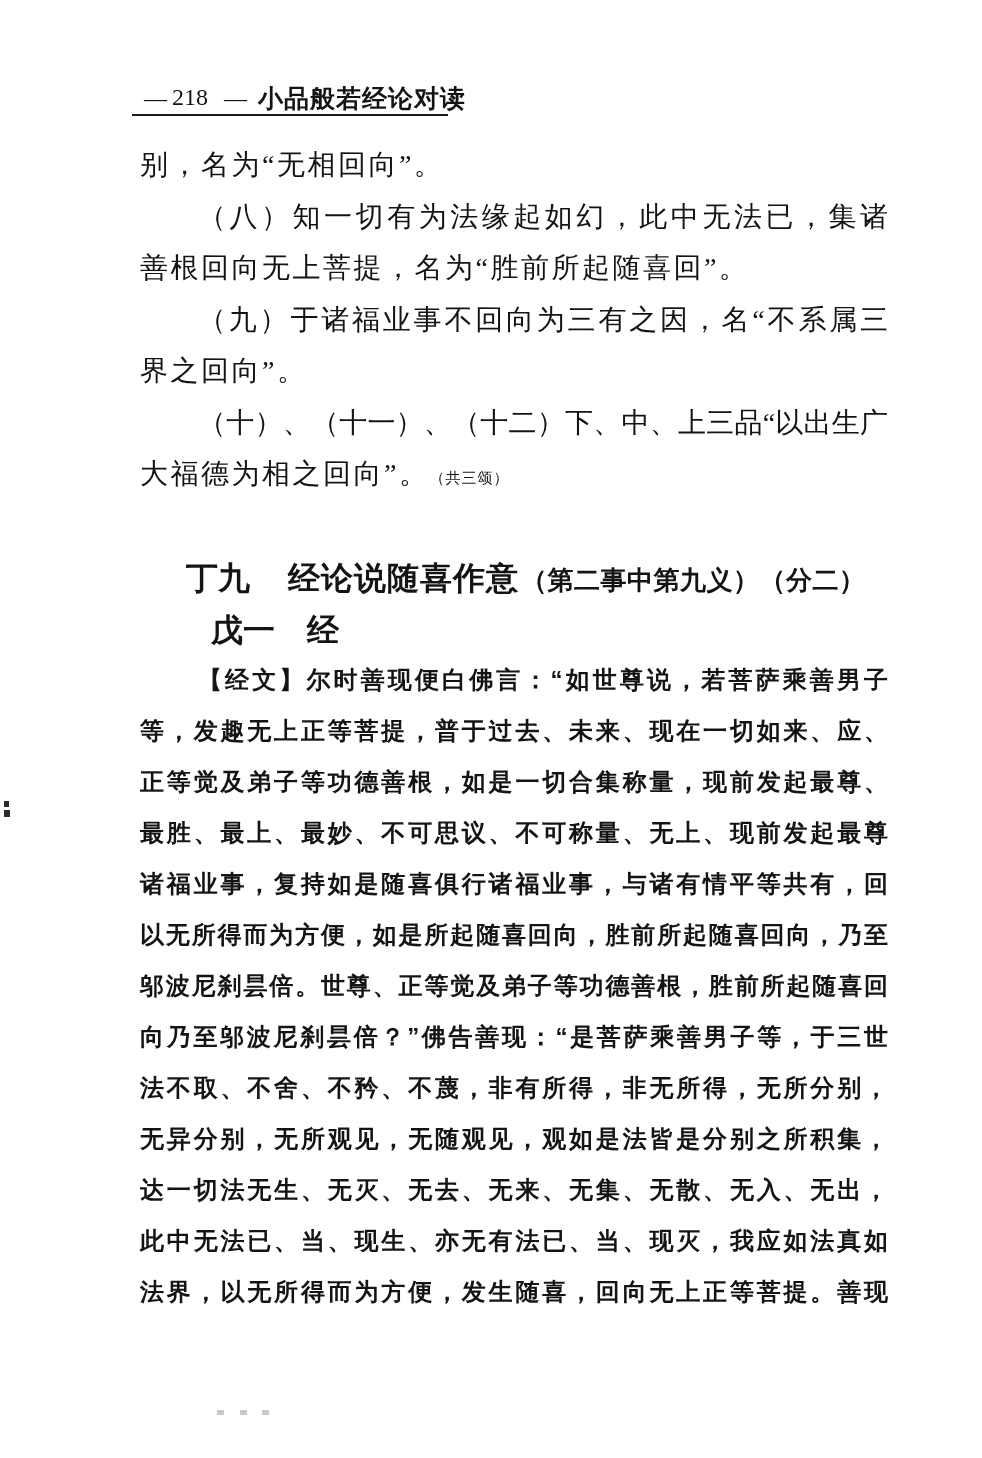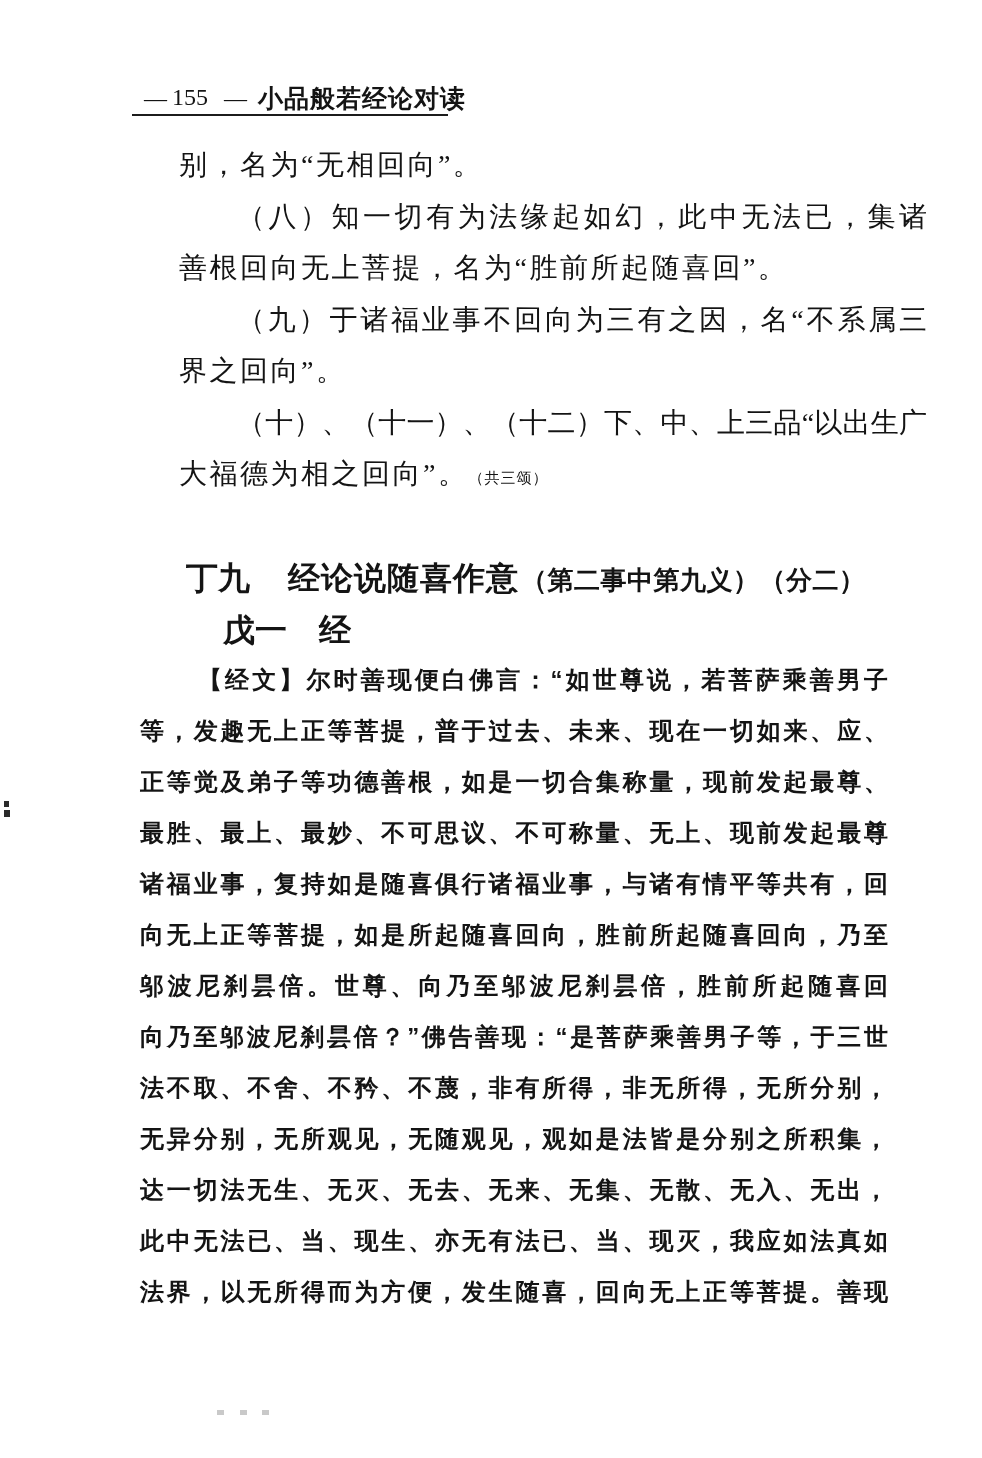--- a/index.html
+++ b/index.html
@@ -75,7 +75,7 @@
 
   <div>
     <span class="hdr-dash hdr-dash-l">—</span>
-    <span class="hdr-num">155</span>
+    <span class="hdr-num">218</span>
     <span class="hdr-dash hdr-dash-r">—</span>
     <span class="hdr-title">小品般若经论对读</span>
     <div class="hdr-rule"></div>

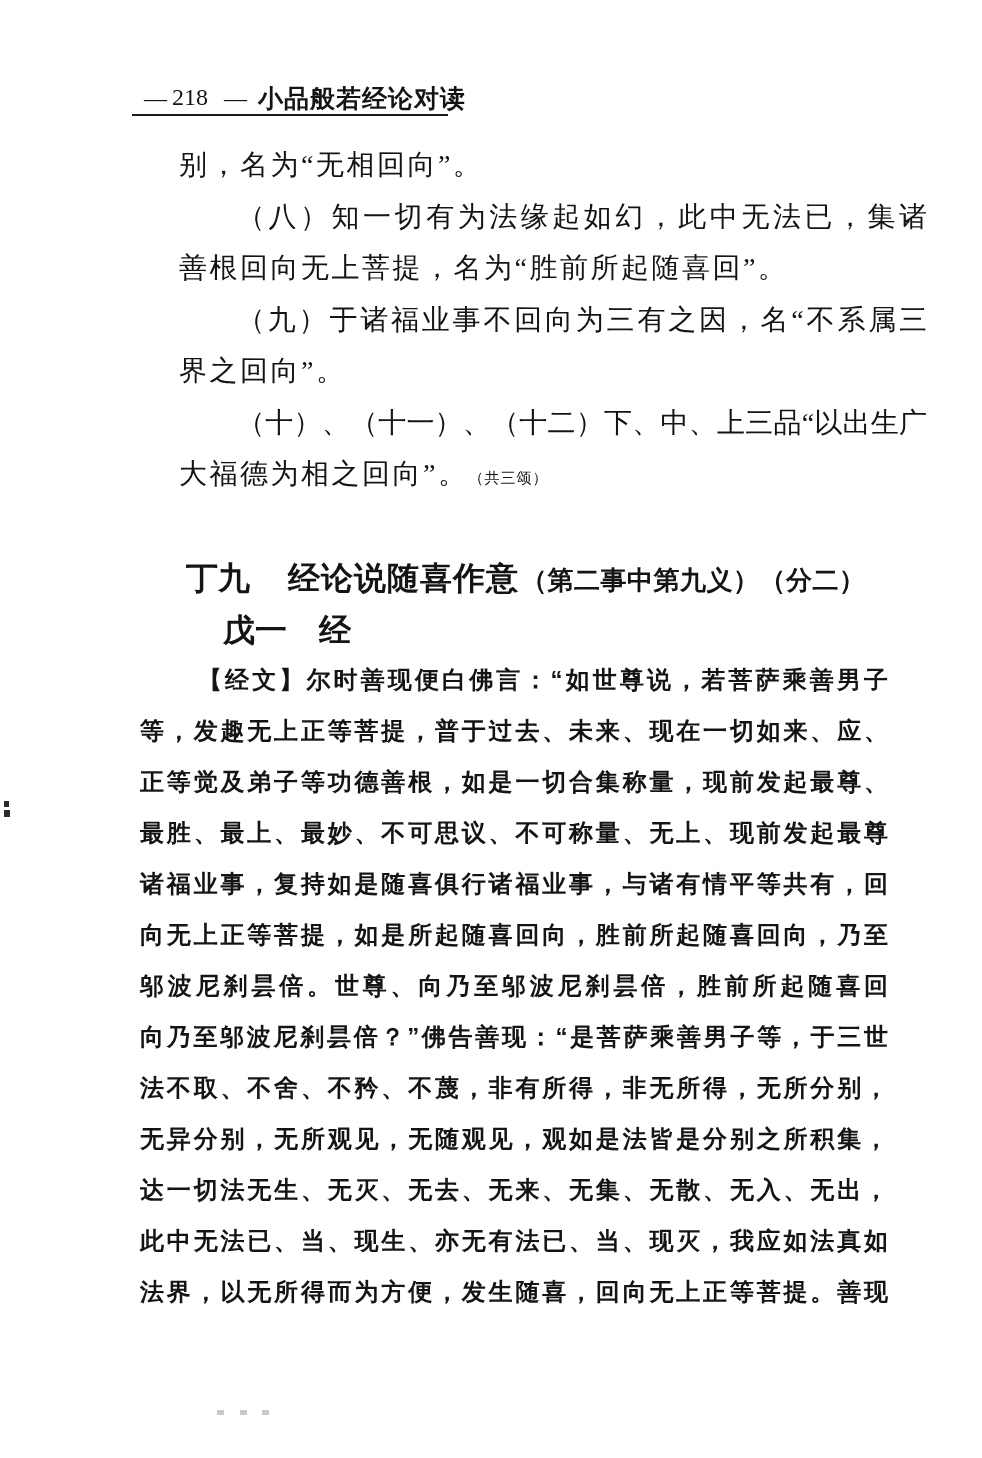--- a/index.html
+++ b/index.html
@@ -30,7 +30,7 @@
 
   
   .outline { top: 139px; font-size: 28px; letter-spacing: 2.5px; }
-  .outline .line { line-height: 51.5px; height: 51.5px; margin-left: 39px; }
+  .outline .line { line-height: 51.5px; height: 51.5px; }
   .outline .note { font-size: 15px; letter-spacing: 1px; }
 
   

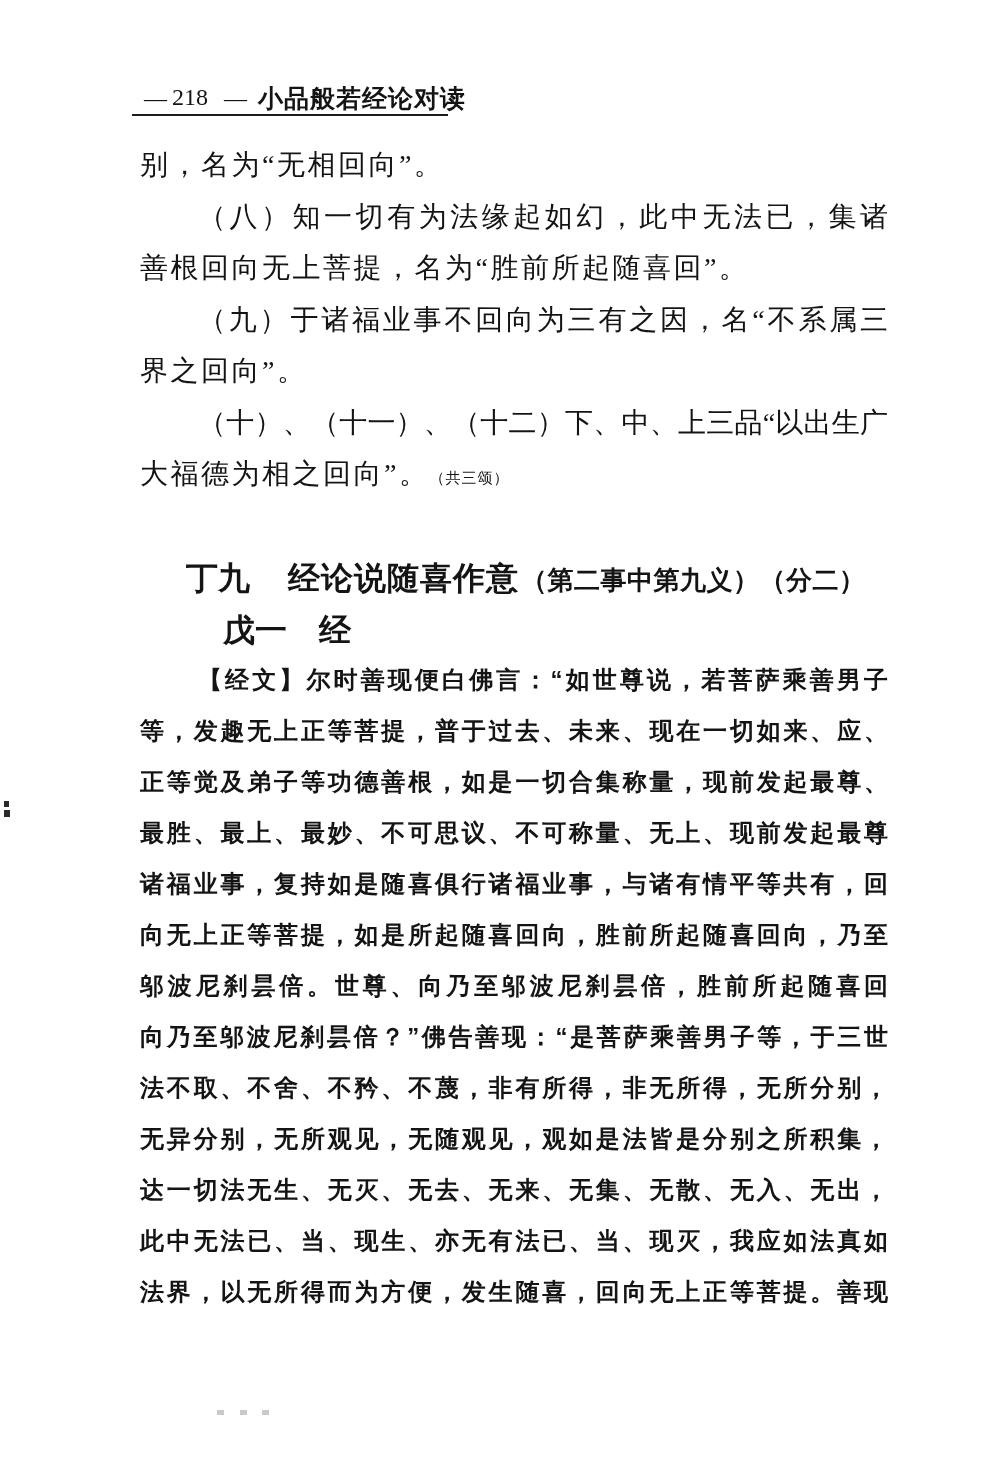--- a/index.html
+++ b/index.html
@@ -45,7 +45,7 @@
     font-size: 26px; font-weight: 700; margin-left: 2px; letter-spacing: 0.5px;
   }
   .h2 {
-    position: absolute; left: 223px; top: 608px; height: 44px; line-height: 44px;
+    position: absolute; left: 211px; top: 608px; height: 44px; line-height: 44px;
     font-family: "Liberation Sans", "DejaVu Sans", sans-serif;
     font-weight: 700; font-size: 32px; white-space: nowrap;
   }

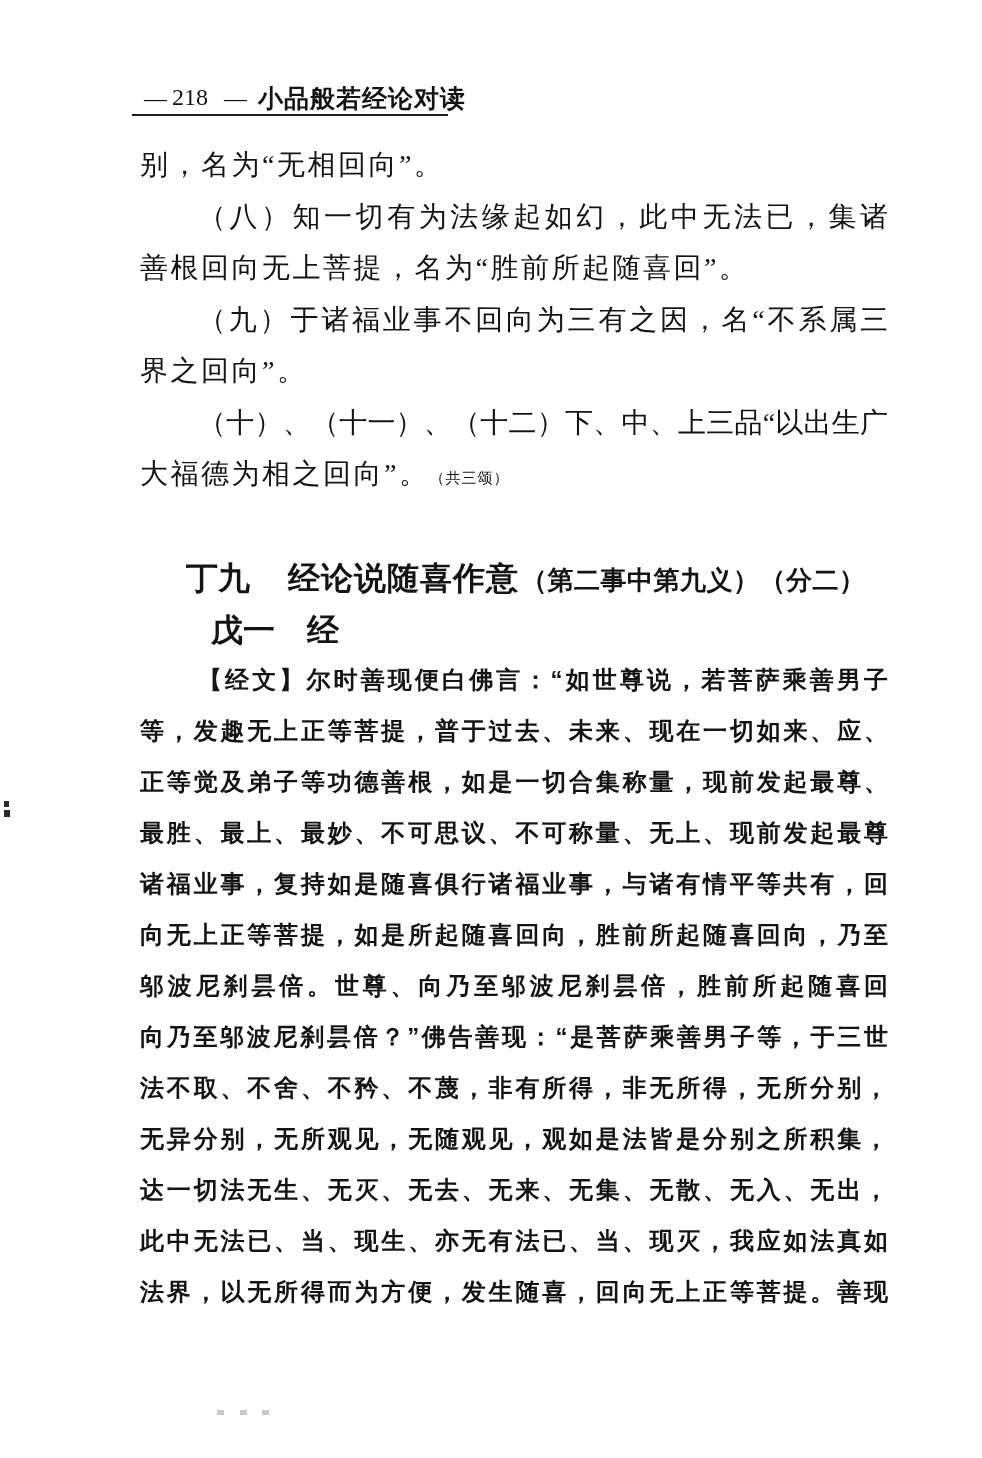--- a/index.html
+++ b/index.html
@@ -105,7 +105,7 @@
     <div class="line j">正等觉及弟子等功德善根，如是一切合集称量，现前发起最尊、</div>
     <div class="line j">最胜、最上、最妙、不可思议、不可称量、无上、现前发起最尊</div>
     <div class="line j">诸福业事，复持如是随喜俱行诸福业事，与诸有情平等共有，回</div>
-    <div class="line j">向无上正等菩提，如是所起随喜回向，胜前所起随喜回向，乃至</div>
+    <div class="line j">以无所得而为方便，如是所起随喜回向，胜前所起随喜回向，乃至</div>
     <div class="line j">邬波尼刹昙倍。世尊、向乃至邬波尼刹昙倍，胜前所起随喜回</div>
     <div class="line j">向乃至邬波尼刹昙倍？”佛告善现：“是菩萨乘善男子等，于三世</div>
     <div class="line j">法不取、不舍、不矜、不蔑，非有所得，非无所得，无所分别，</div>

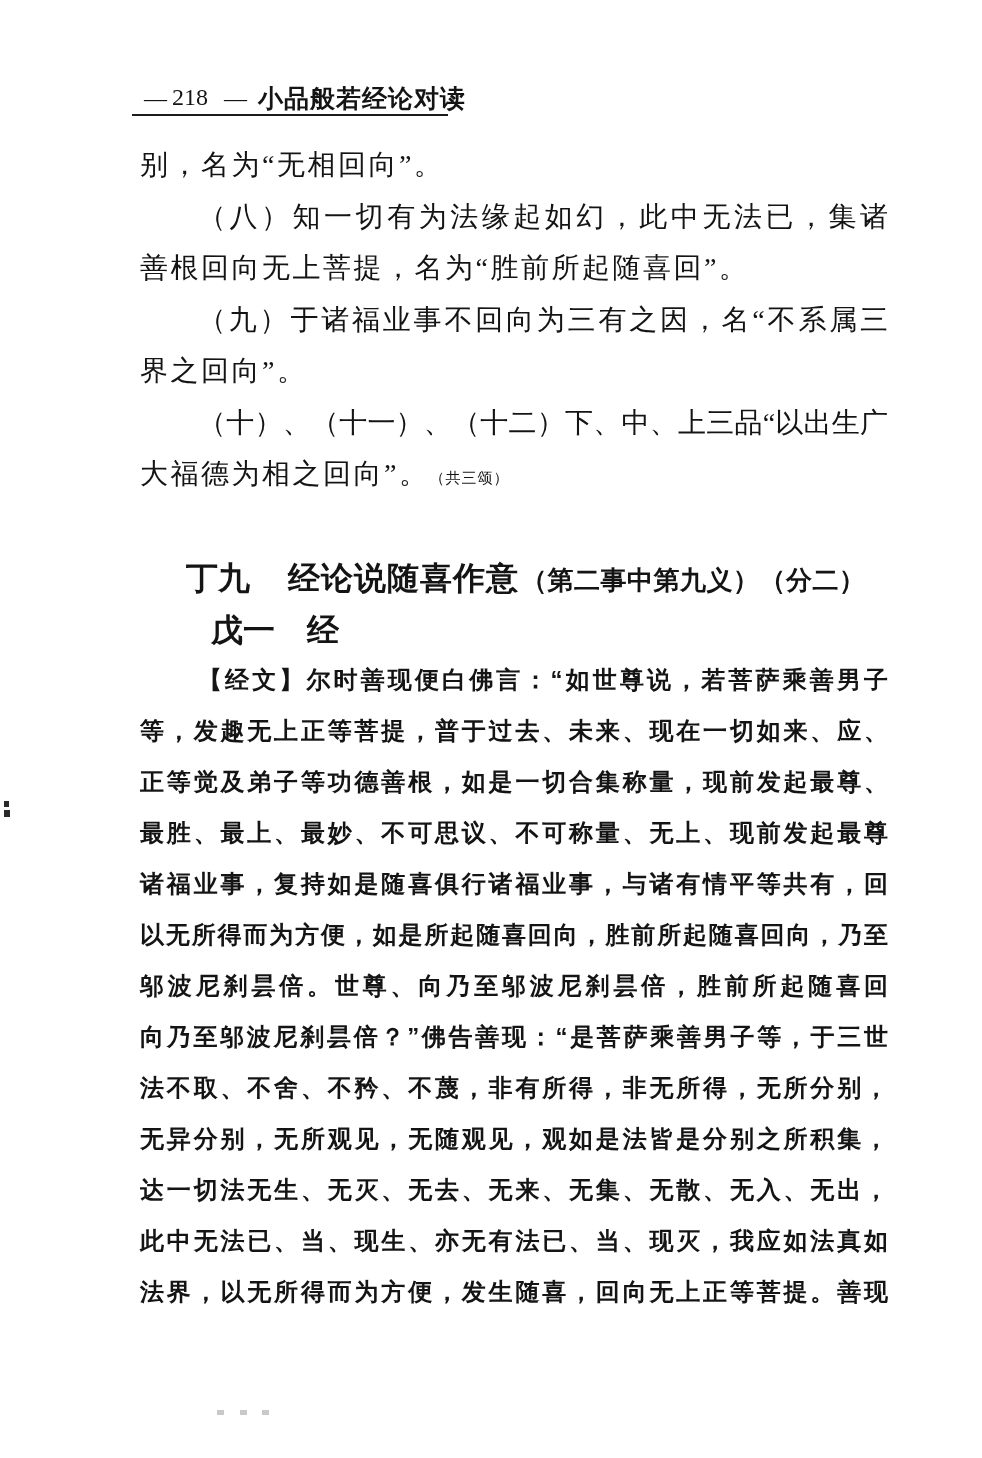--- a/index.html
+++ b/index.html
@@ -106,7 +106,7 @@
     <div class="line j">最胜、最上、最妙、不可思议、不可称量、无上、现前发起最尊</div>
     <div class="line j">诸福业事，复持如是随喜俱行诸福业事，与诸有情平等共有，回</div>
     <div class="line j">以无所得而为方便，如是所起随喜回向，胜前所起随喜回向，乃至</div>
-    <div class="line j">邬波尼刹昙倍。世尊、向乃至邬波尼刹昙倍，胜前所起随喜回</div>
+    <div class="line j">邬波尼刹昙倍。世尊、正等觉及弟子等功德善根，胜前所起随喜回</div>
     <div class="line j">向乃至邬波尼刹昙倍？”佛告善现：“是菩萨乘善男子等，于三世</div>
     <div class="line j">法不取、不舍、不矜、不蔑，非有所得，非无所得，无所分别，</div>
     <div class="line j">无异分别，无所观见，无随观见，观如是法皆是分别之所积集，</div>

